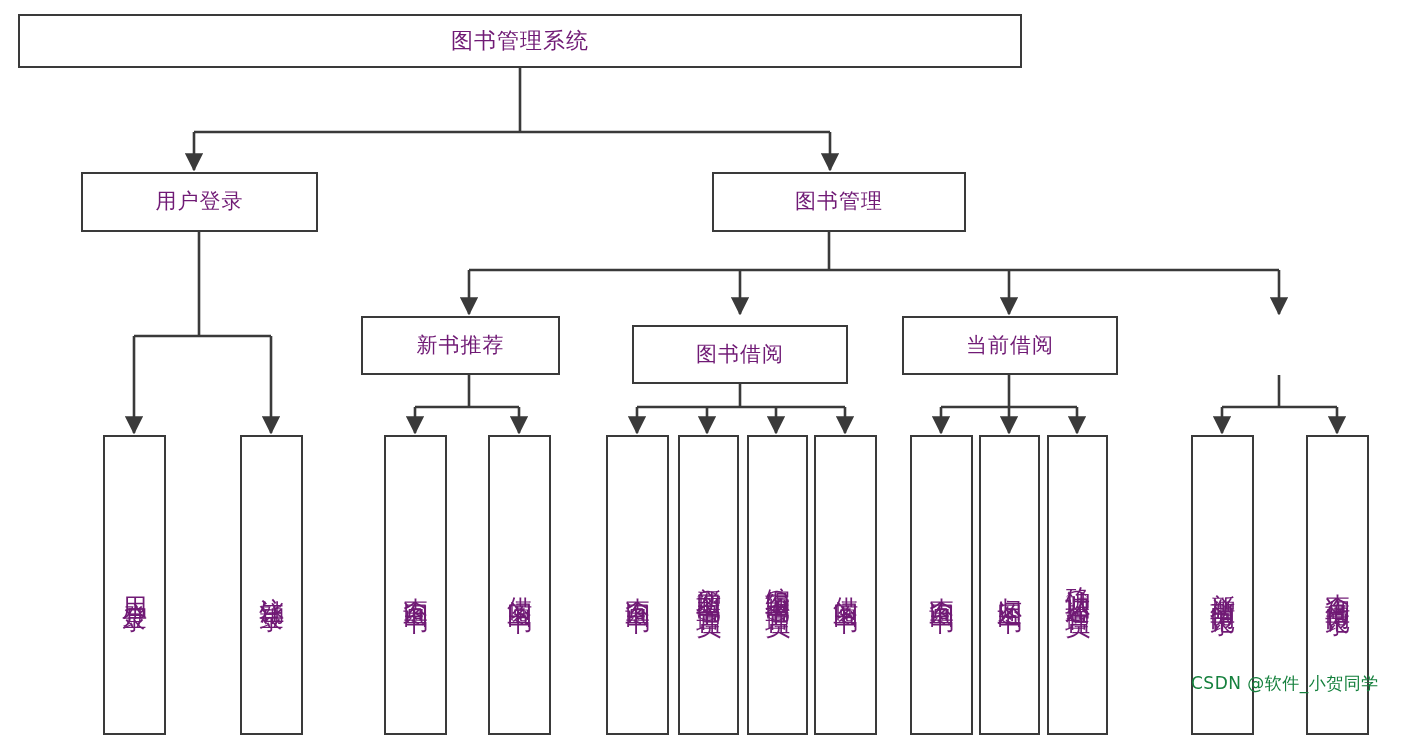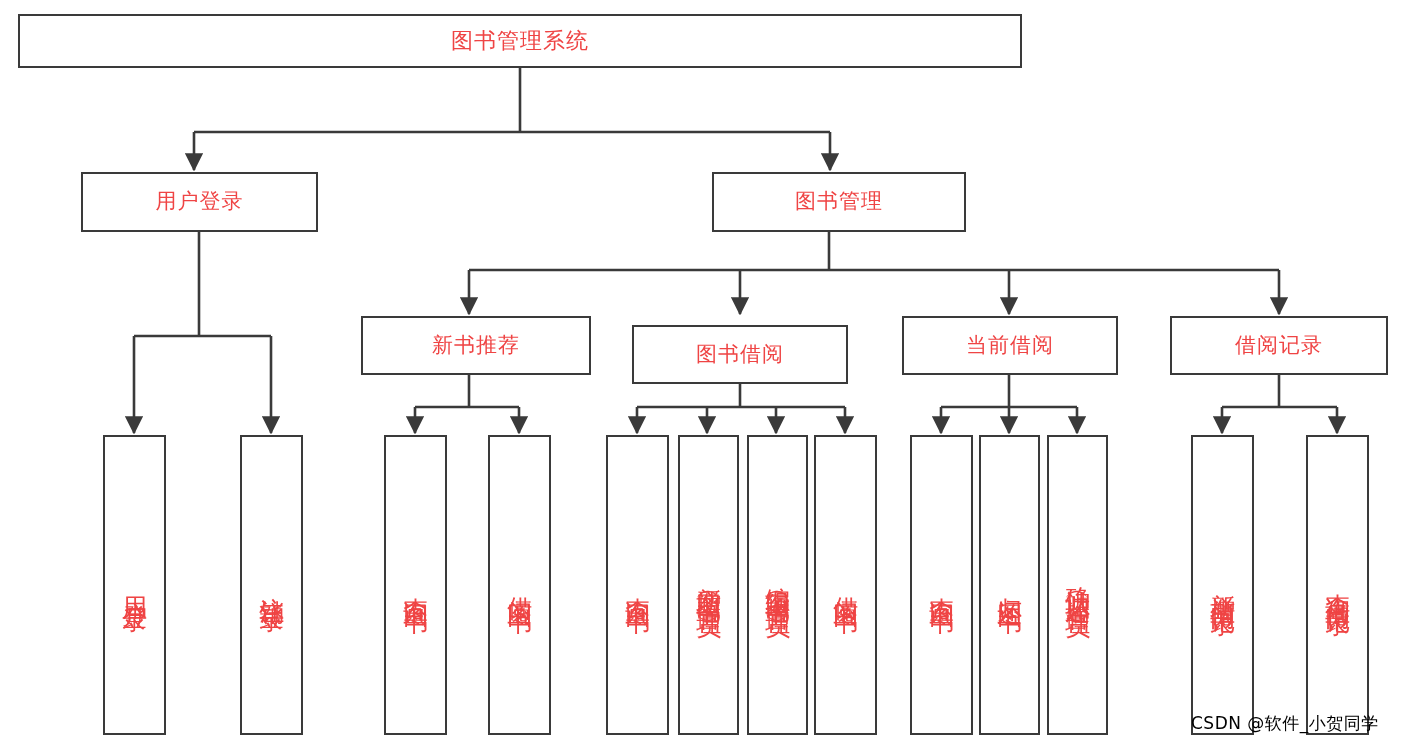--- a/index.html
+++ b/index.html
@@ -21,7 +21,7 @@
     display:flex;
     align-items:center;
     justify-content:center;
-    color:#ef4444;
+    color:#701a75;
   }
   .node .lbl{
     display:block;

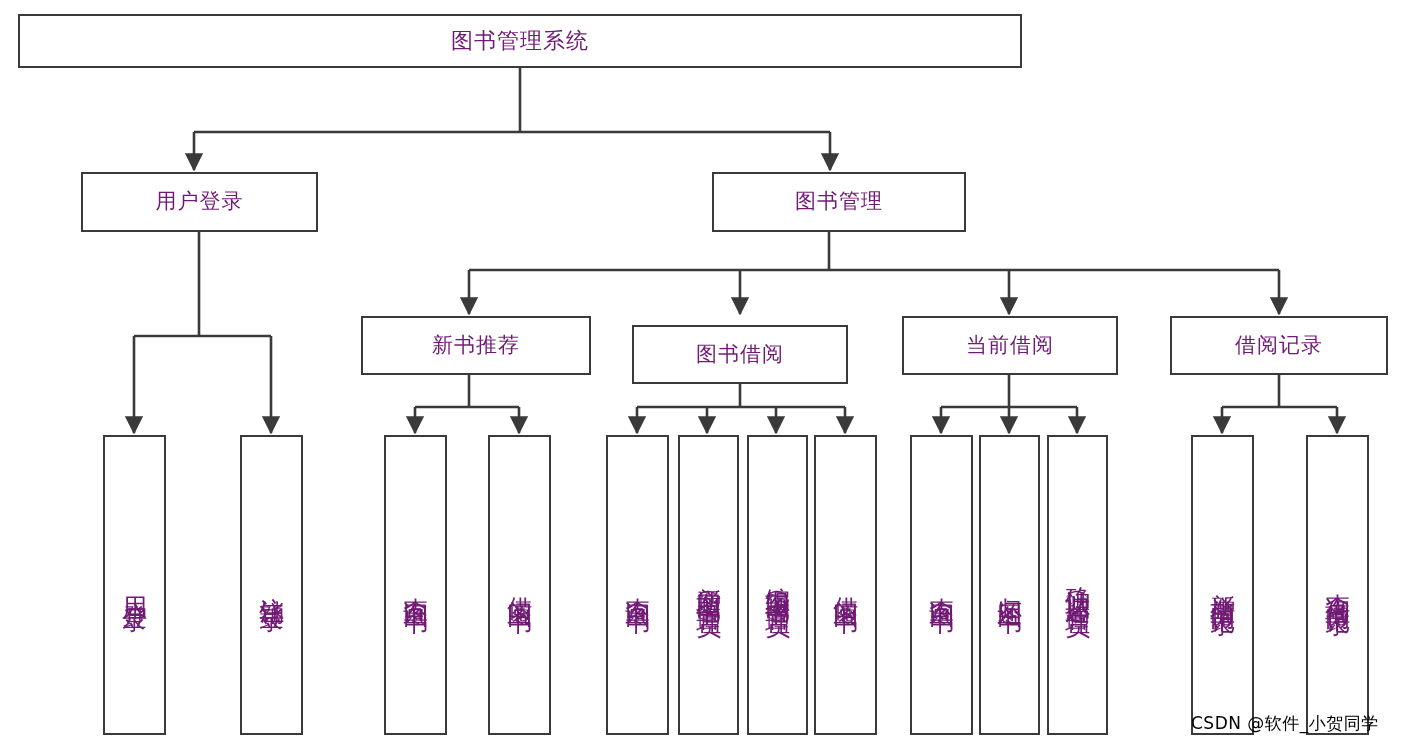--- a/index.html
+++ b/index.html
@@ -127,7 +127,7 @@
     <span class="lbl">图书管理</span>
   </div>
 
-  <div class="node h" style="left:361px;top:316px;width:230px;height:59px;">
+  <div class="node h" style="left:361px;top:316px;width:199px;height:59px;">
     <span class="lbl">新书推荐</span>
   </div>
   <div class="node h" style="left:632px;top:316px;width:216px;height:59px;margin-top:9px;">

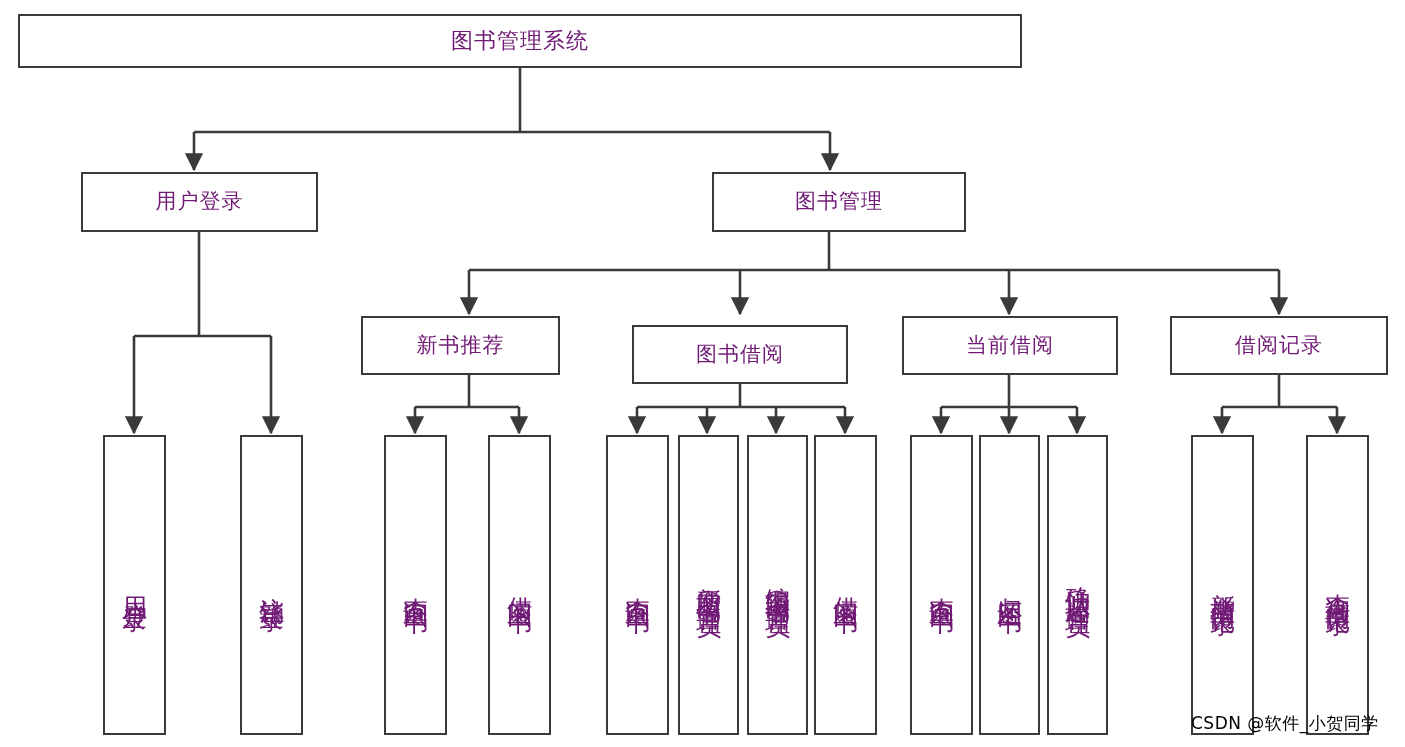--- a/index.html
+++ b/index.html
@@ -136,9 +136,6 @@
   <div class="node h" style="left:902px;top:316px;width:216px;height:59px;">
     <span class="lbl">当前借阅</span>
   </div>
-  <div class="node h" style="left:1170px;top:316px;width:218px;height:59px;">
-    <span class="lbl">借阅记录</span>
-  </div>
 
   <div class="node v" style="left:103px;top:435px;width:63px;height:300px;">
     <span class="lbl">用户登录</span>

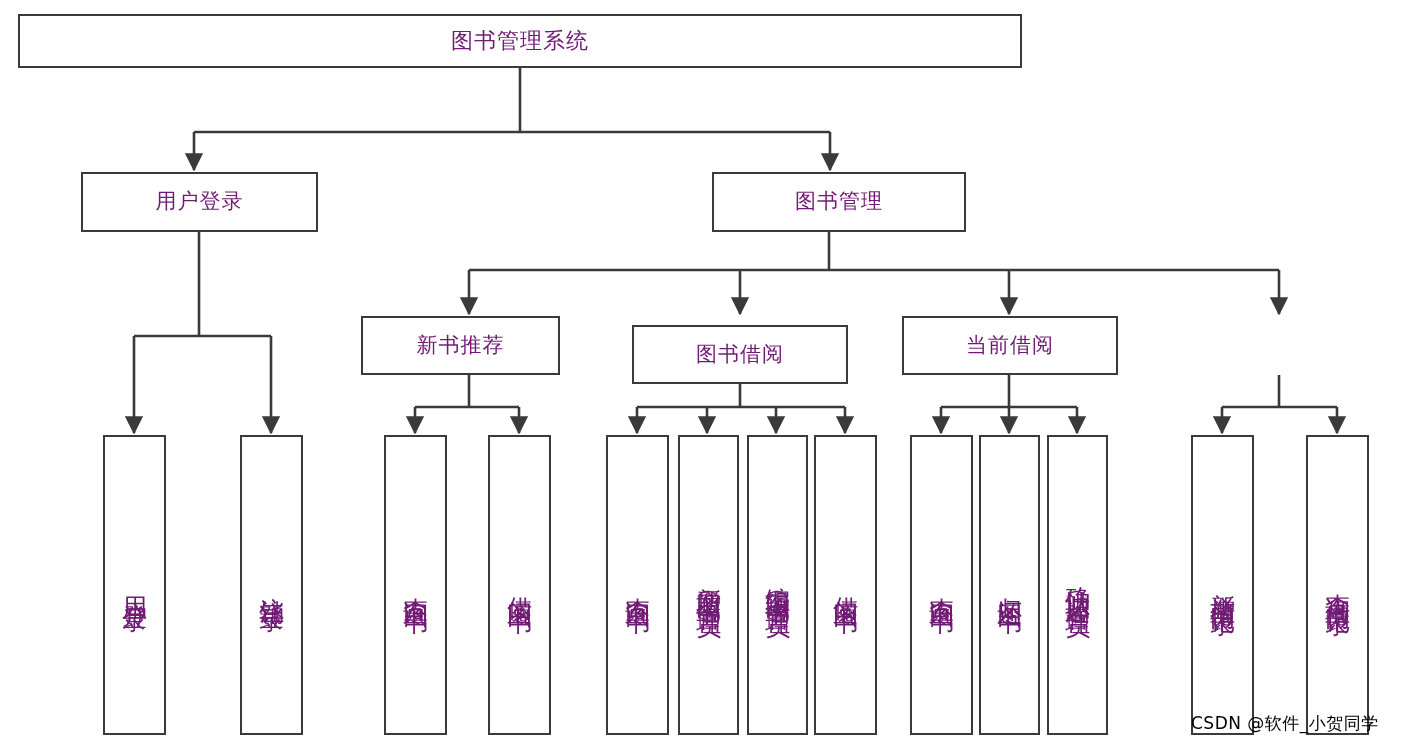--- a/index.html
+++ b/index.html
@@ -51,9 +51,9 @@
 
   .watermark{
     position:absolute;
-    left:1191px;top:712px;
+    left:1191px;top:672px;
     font-size:17px;
-    color:#000000;
+    color:#15803d;
     white-space:nowrap;
     letter-spacing:0.5px;
     font-family:"DejaVu Sans","Liberation Sans",sans-serif;

